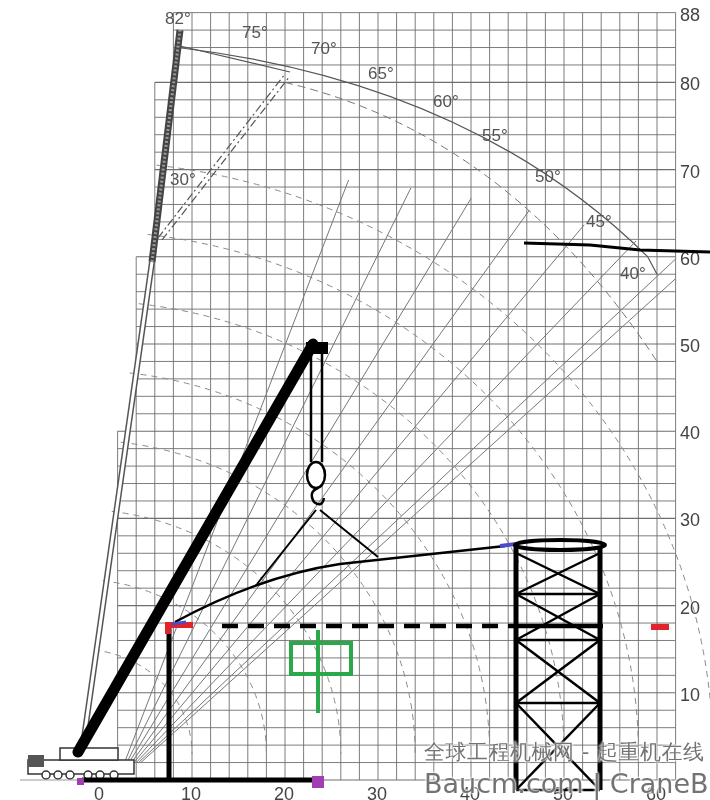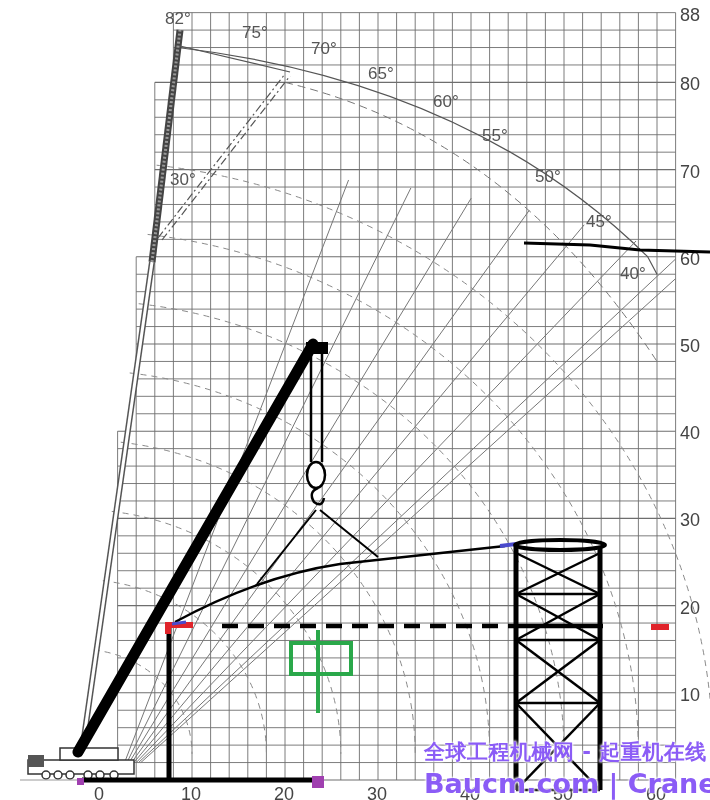--- a/index.html
+++ b/index.html
@@ -7,8 +7,8 @@
            font-family: "Liberation Sans", sans-serif; }
     #stage { position: absolute; left: 0; top: 0; width: 710px; height: 800px; }
     svg text { font-family: "Liberation Sans", sans-serif; }
-    .wm { position: absolute; color: #8b5cf6; font-family: "DejaVu Sans", sans-serif;
-          text-shadow: 0 0 3px #fff, 0 0 3px #fff, 0 0 2px #fff; white-space: nowrap; font-weight: bold; }
+    .wm { position: absolute; color: #737373; font-family: "DejaVu Sans", sans-serif;
+          text-shadow: 0 0 3px #fff, 0 0 3px #fff, 0 0 2px #fff; white-space: nowrap; }
     #wm1 { left: 424px; top: 738px; font-size: 21px; letter-spacing: 0.5px; }
     #wm2 { left: 424px; top: 768px; font-size: 27px; }
   </style>

